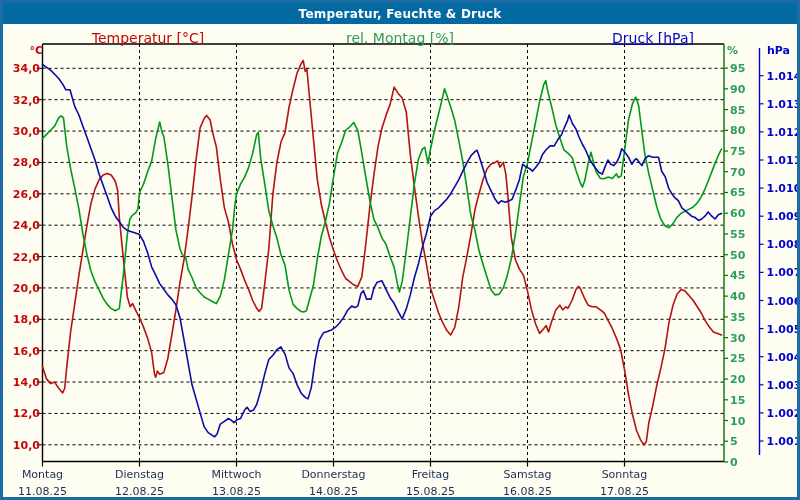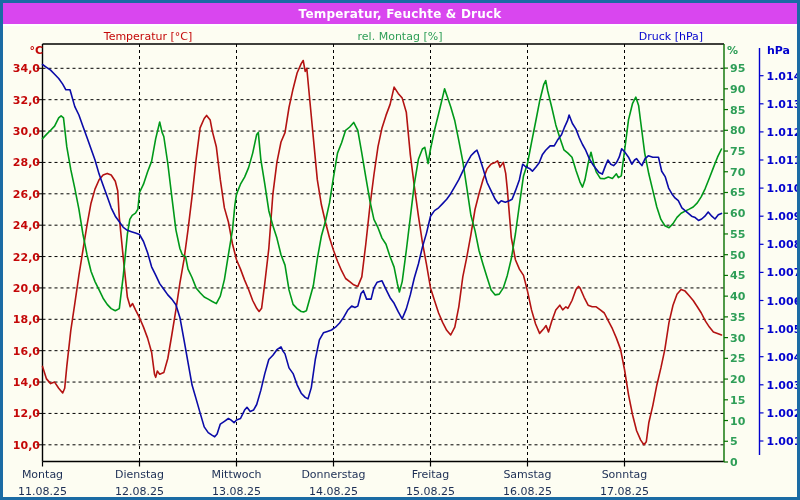--- a/index.html
+++ b/index.html
@@ -27,7 +27,7 @@
 <body>
 
 <div class="window" style="border-color: rgb(27, 107, 164); background: rgb(253, 253, 242);">
-  <div class="titlebar" style="background: #d946ef; text-align: right;">
+  <div class="titlebar" style="background: #0369a1; text-align: right;">
     <span style="color: rgb(255, 255, 255);">Temperatur, Feuchte &amp; Druck</span>
   </div>
 

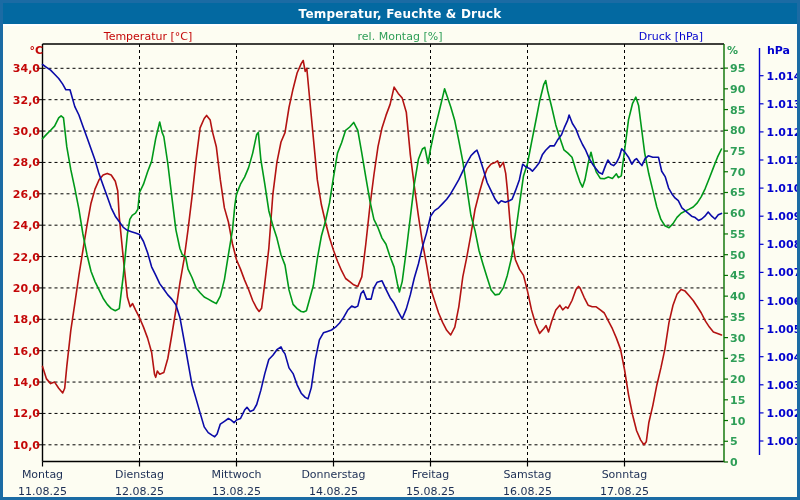--- a/index.html
+++ b/index.html
@@ -16,7 +16,7 @@
   .titlebar span{color:#fff;font-size:12px;font-weight:bold;letter-spacing:0.2px;}
   .legend-label{
     position:absolute;top:27px;transform:translateX(-50%);
-    font-size:11px;white-space:nowrap;z-index:2;
+    font-size:14px;white-space:nowrap;z-index:2;
   }
   .unit-label{position:absolute;font-size:11px;font-weight:bold;z-index:2;white-space:nowrap;}
   svg#plot{position:absolute;left:0;top:0;z-index:1;}

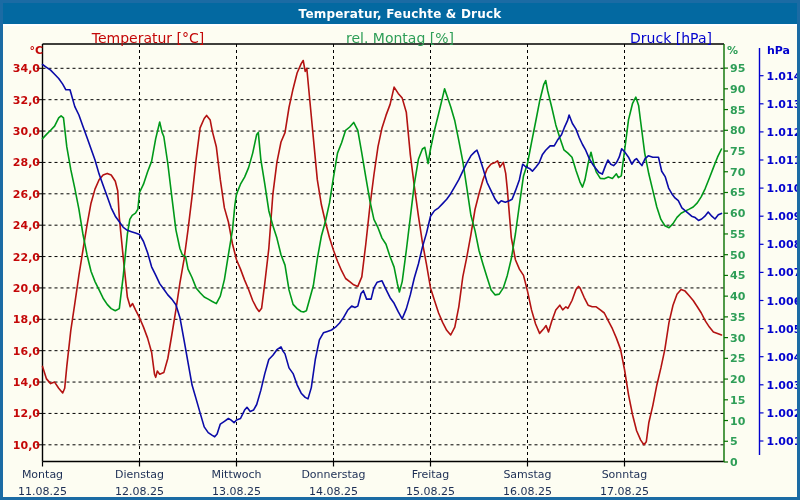--- a/index.html
+++ b/index.html
@@ -176,7 +176,7 @@
 
   <div class="legend-label" id="legend-temp" style="left: 145px; color: rgb(196, 8, 8);">Temperatur [°C]</div>
   <div class="legend-label" id="legend-hum" style="left: 397px; color: rgb(46, 158, 87);">rel. Montag [%]</div>
-  <div class="legend-label" id="legend-pres" style="left: 668px; color: rgb(2, 2, 206);">Druck [hPa]</div>
+  <div class="legend-label" id="legend-pres" style="left: 650px; color: rgb(2, 2, 206); text-decoration: underline;">Druck [hPa]</div>
 
   <div class="unit-label" id="unit-temp" style="left: 22px; top: 41px; width: 18px; text-align: right; color: rgb(196, 8, 8);">°C</div>
   <div class="unit-label" id="unit-hum" style="left: 724px; top: 41px; color: rgb(46, 158, 87);">%</div>

